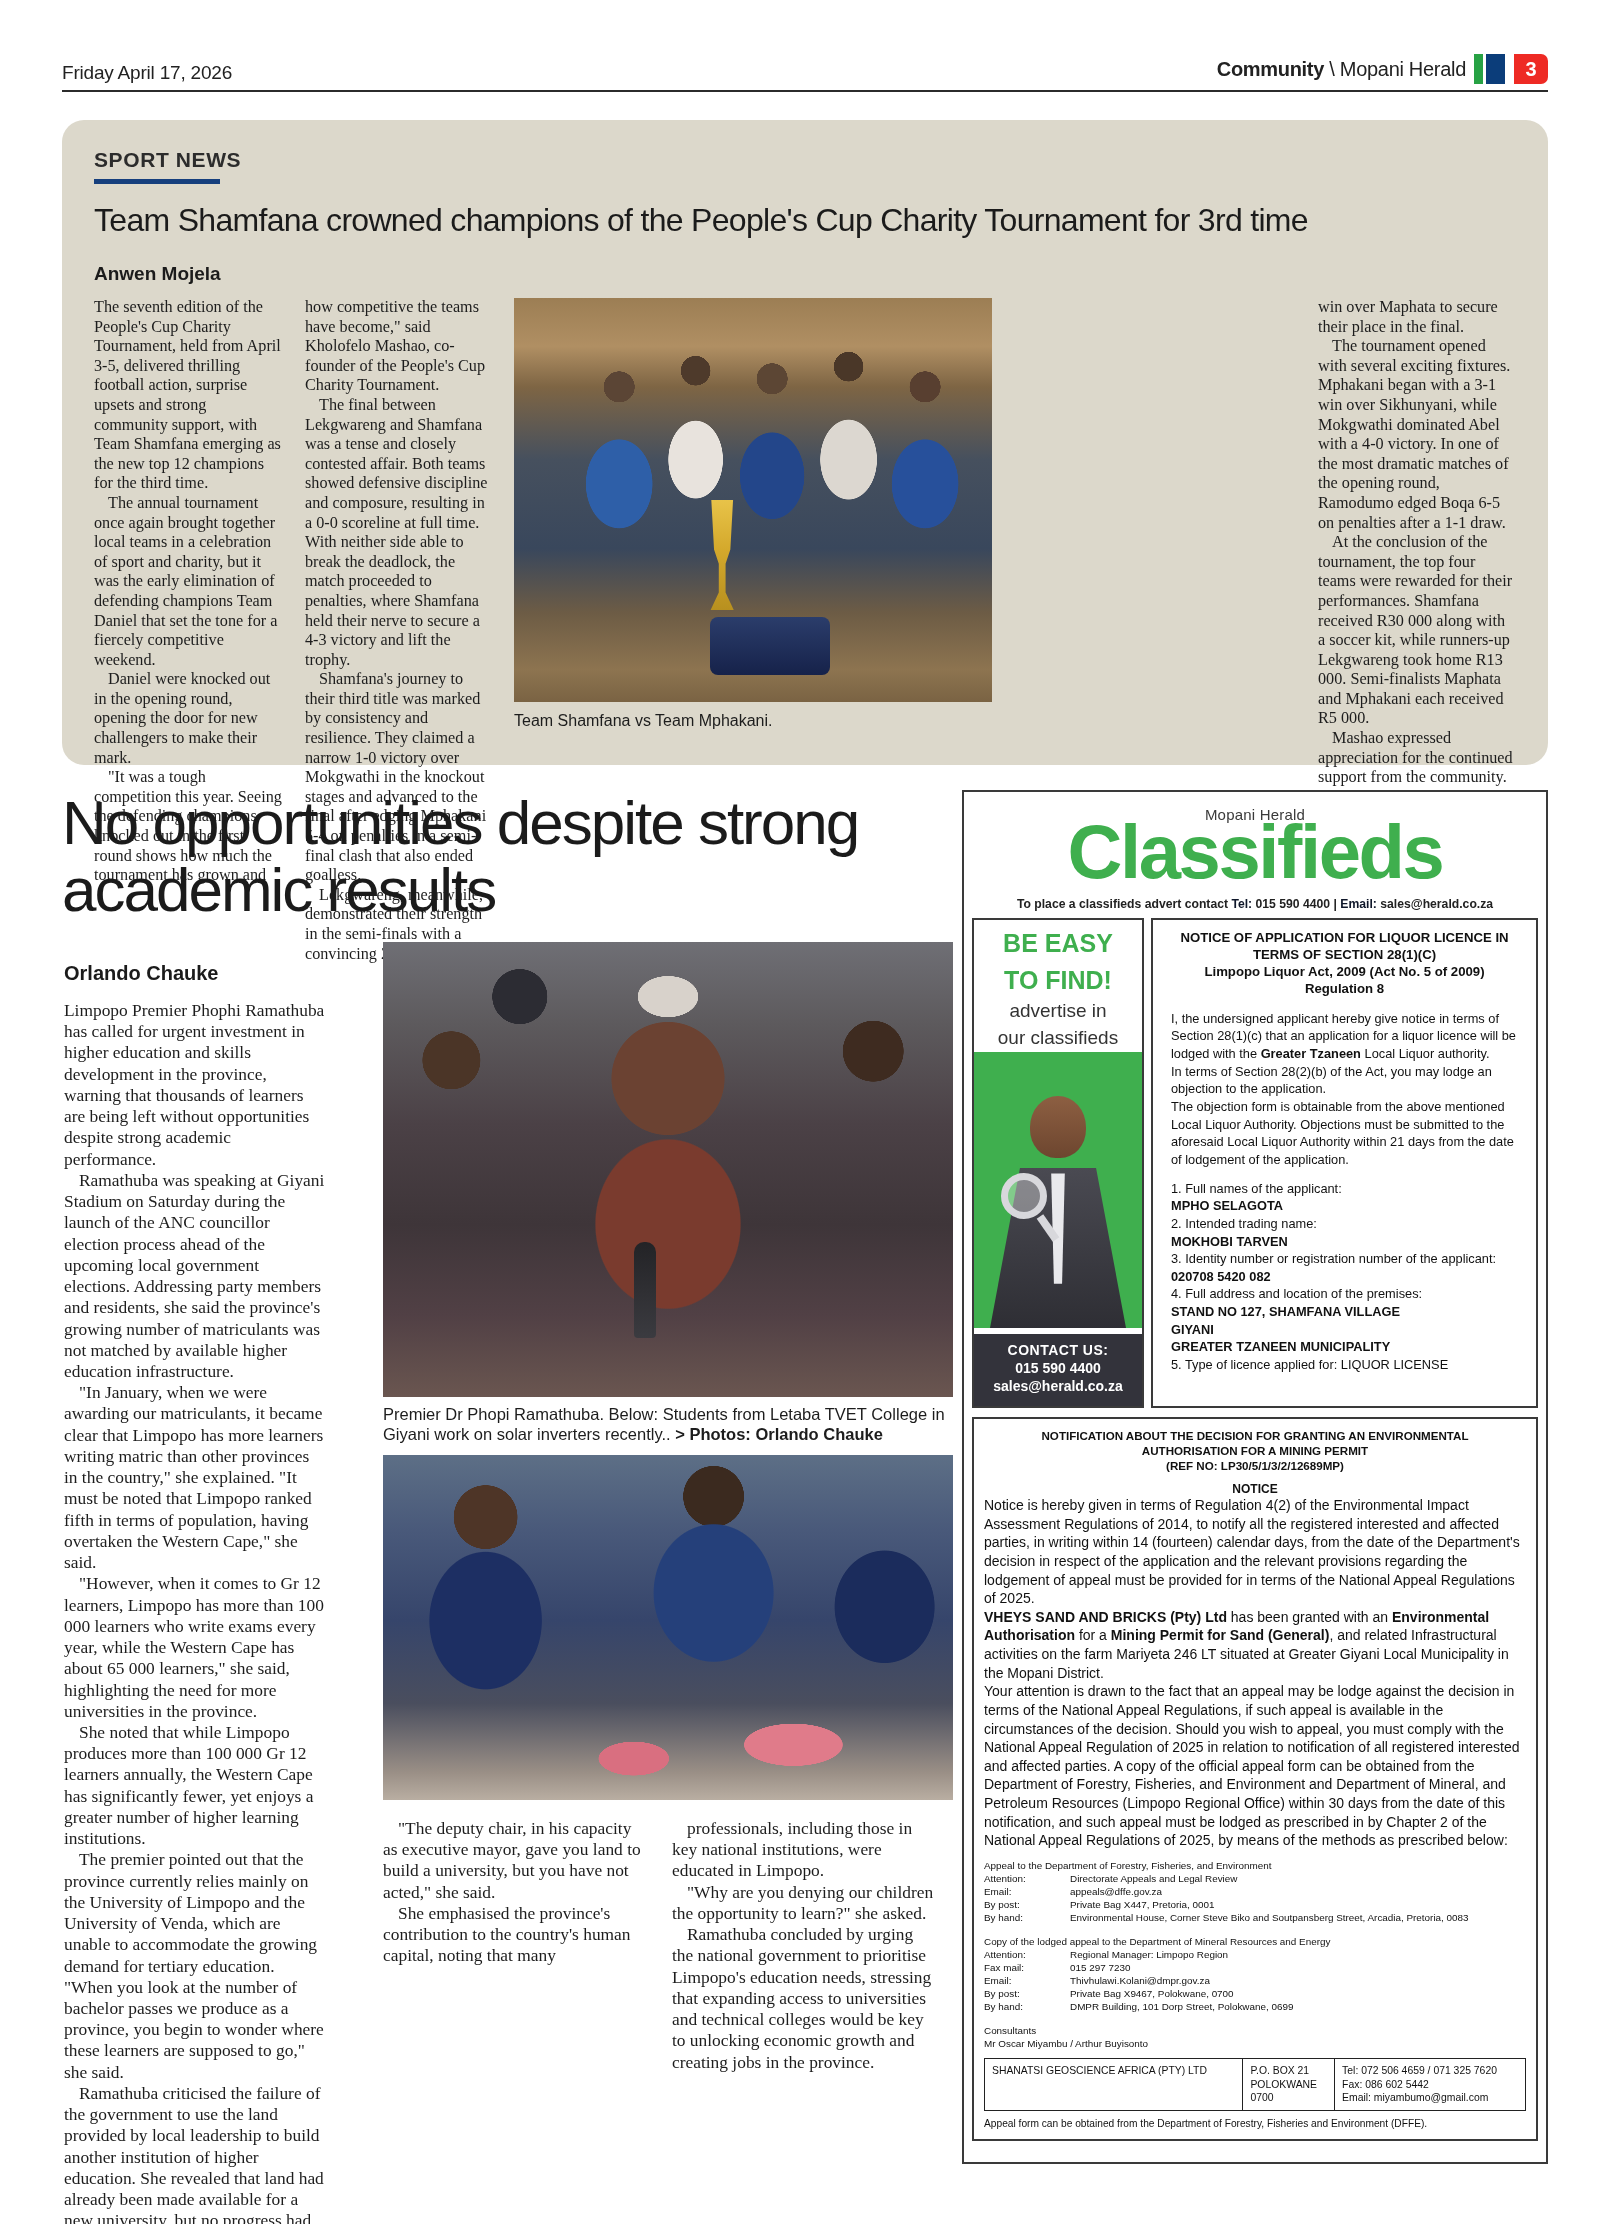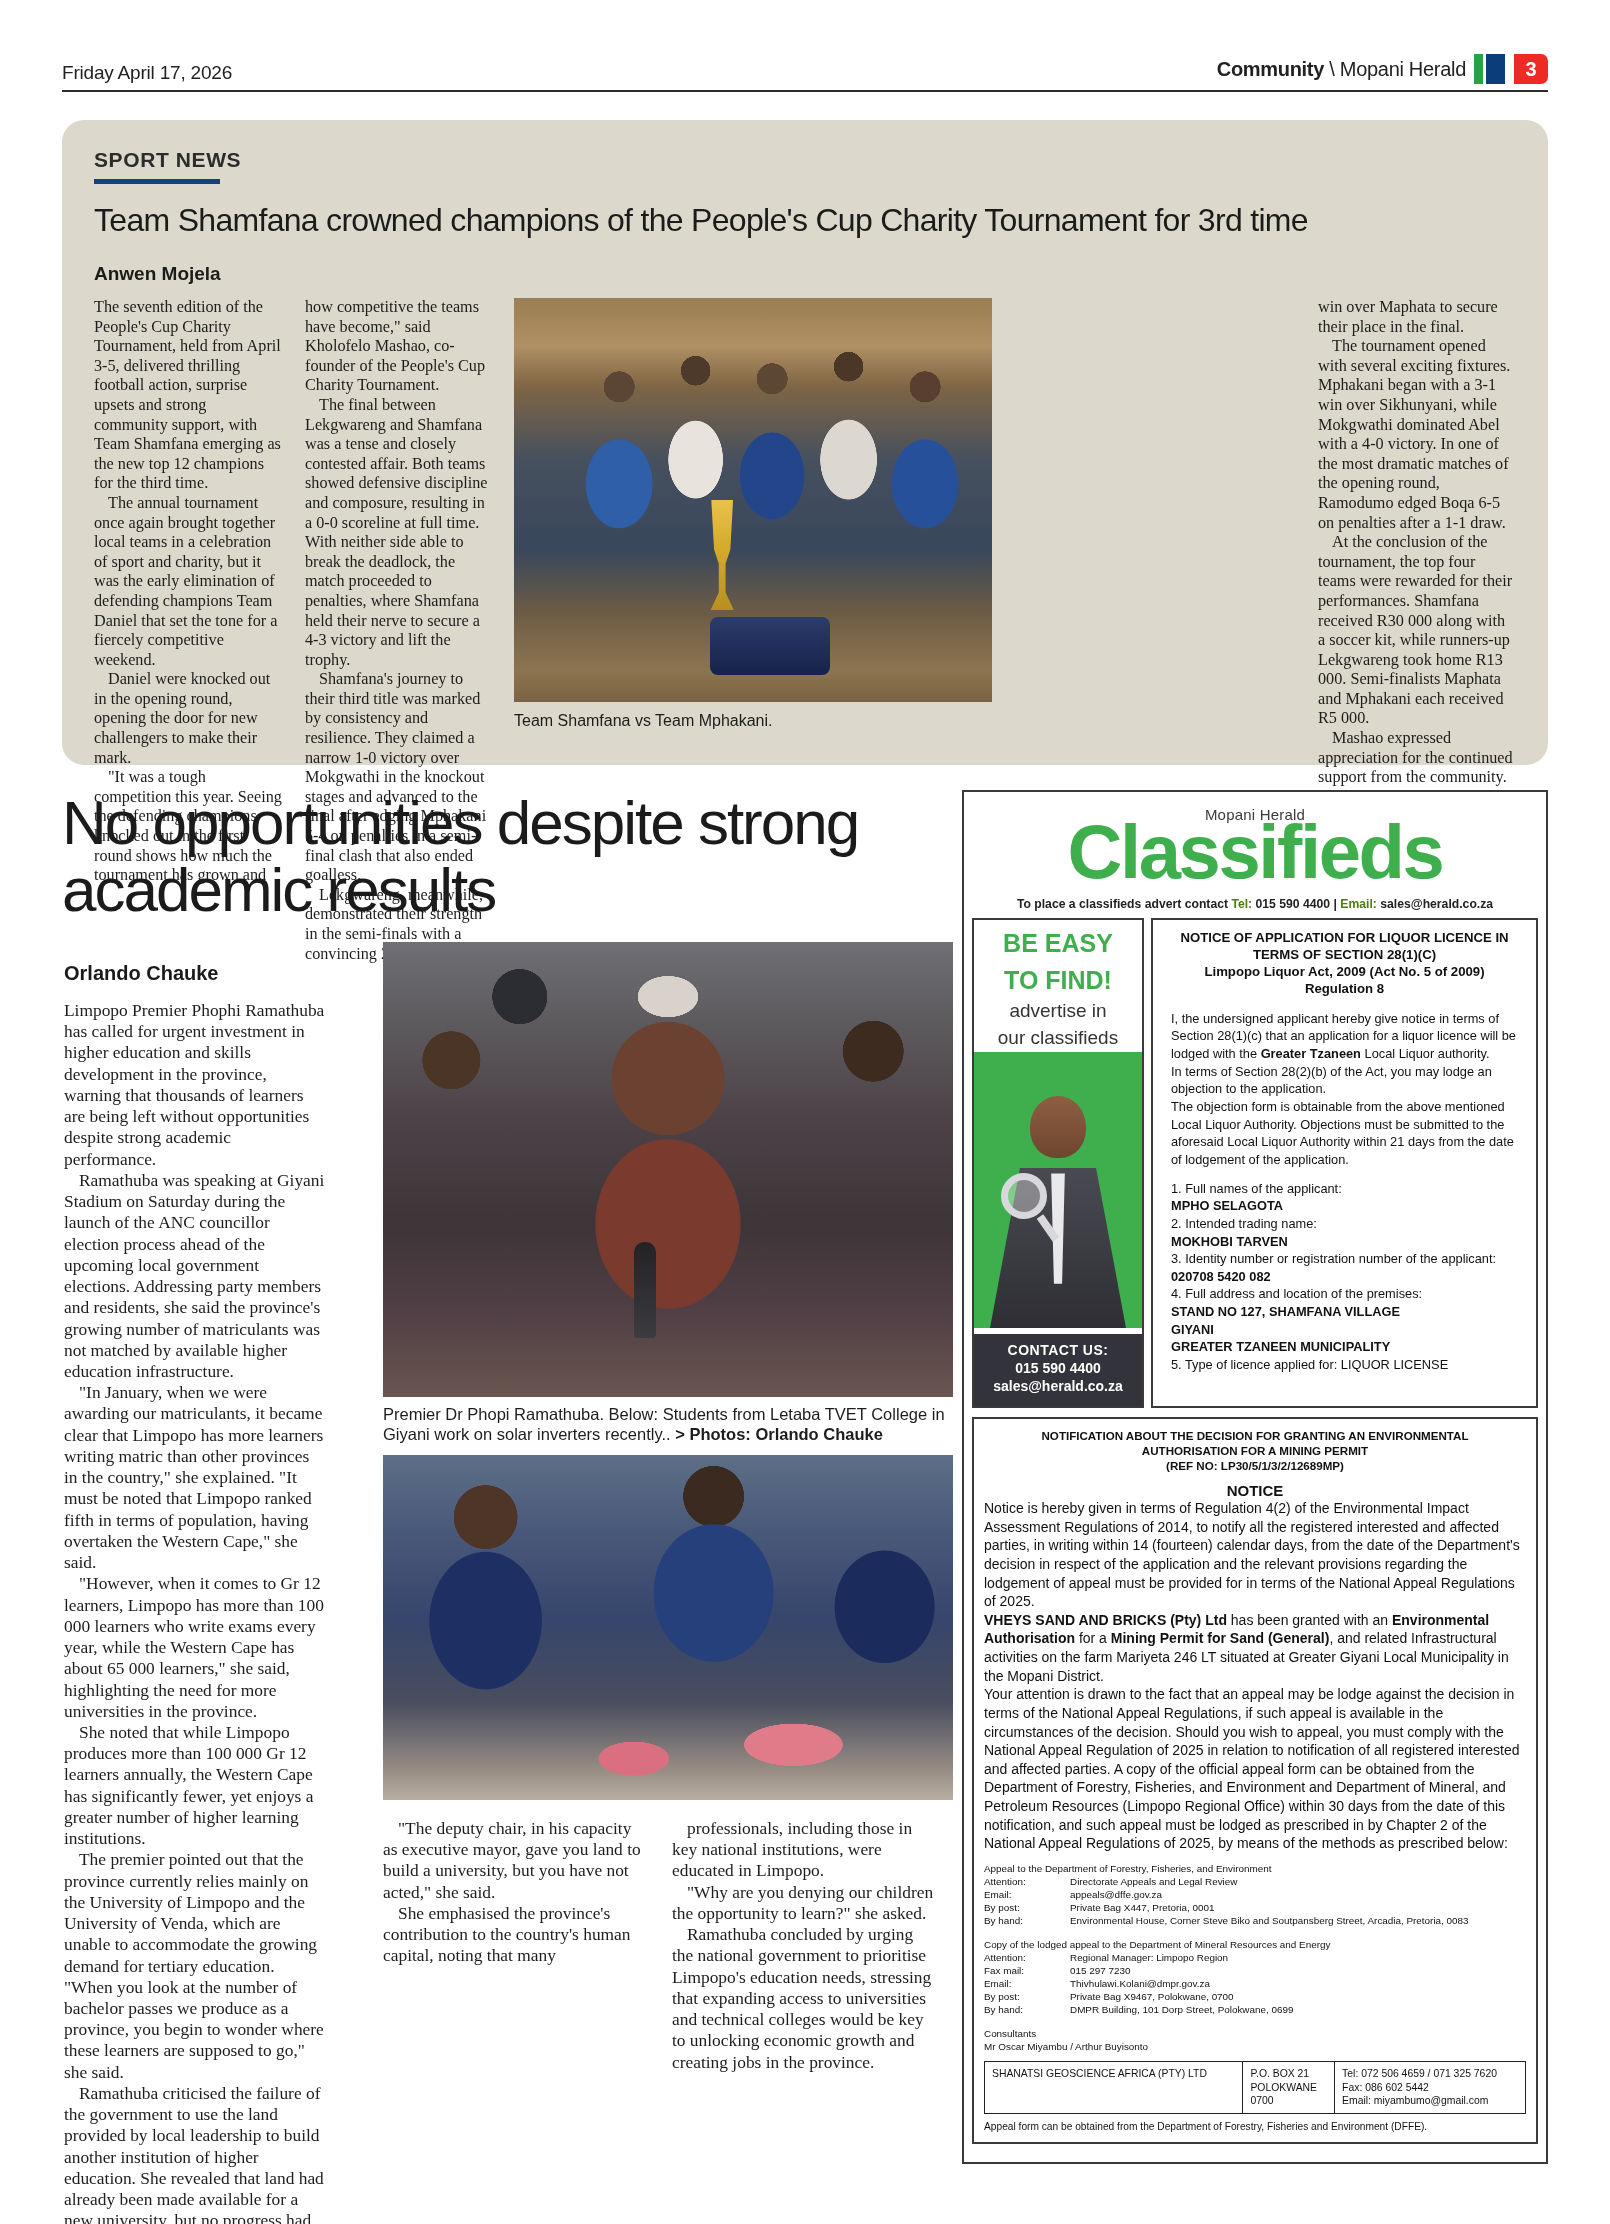--- a/index.html
+++ b/index.html
@@ -194,7 +194,7 @@
     font-family: "Liberation Sans", sans-serif; font-weight: 700;
     font-size: 12.2px; color: #222;
   }
-  .cls-contact .g { color: #4d7c0f; }
+  .cls-contact .g { color: #0f172a; }
 
   .ad-row { display: flex; padding: 4px 8px 0 8px; gap: 7px; }
 

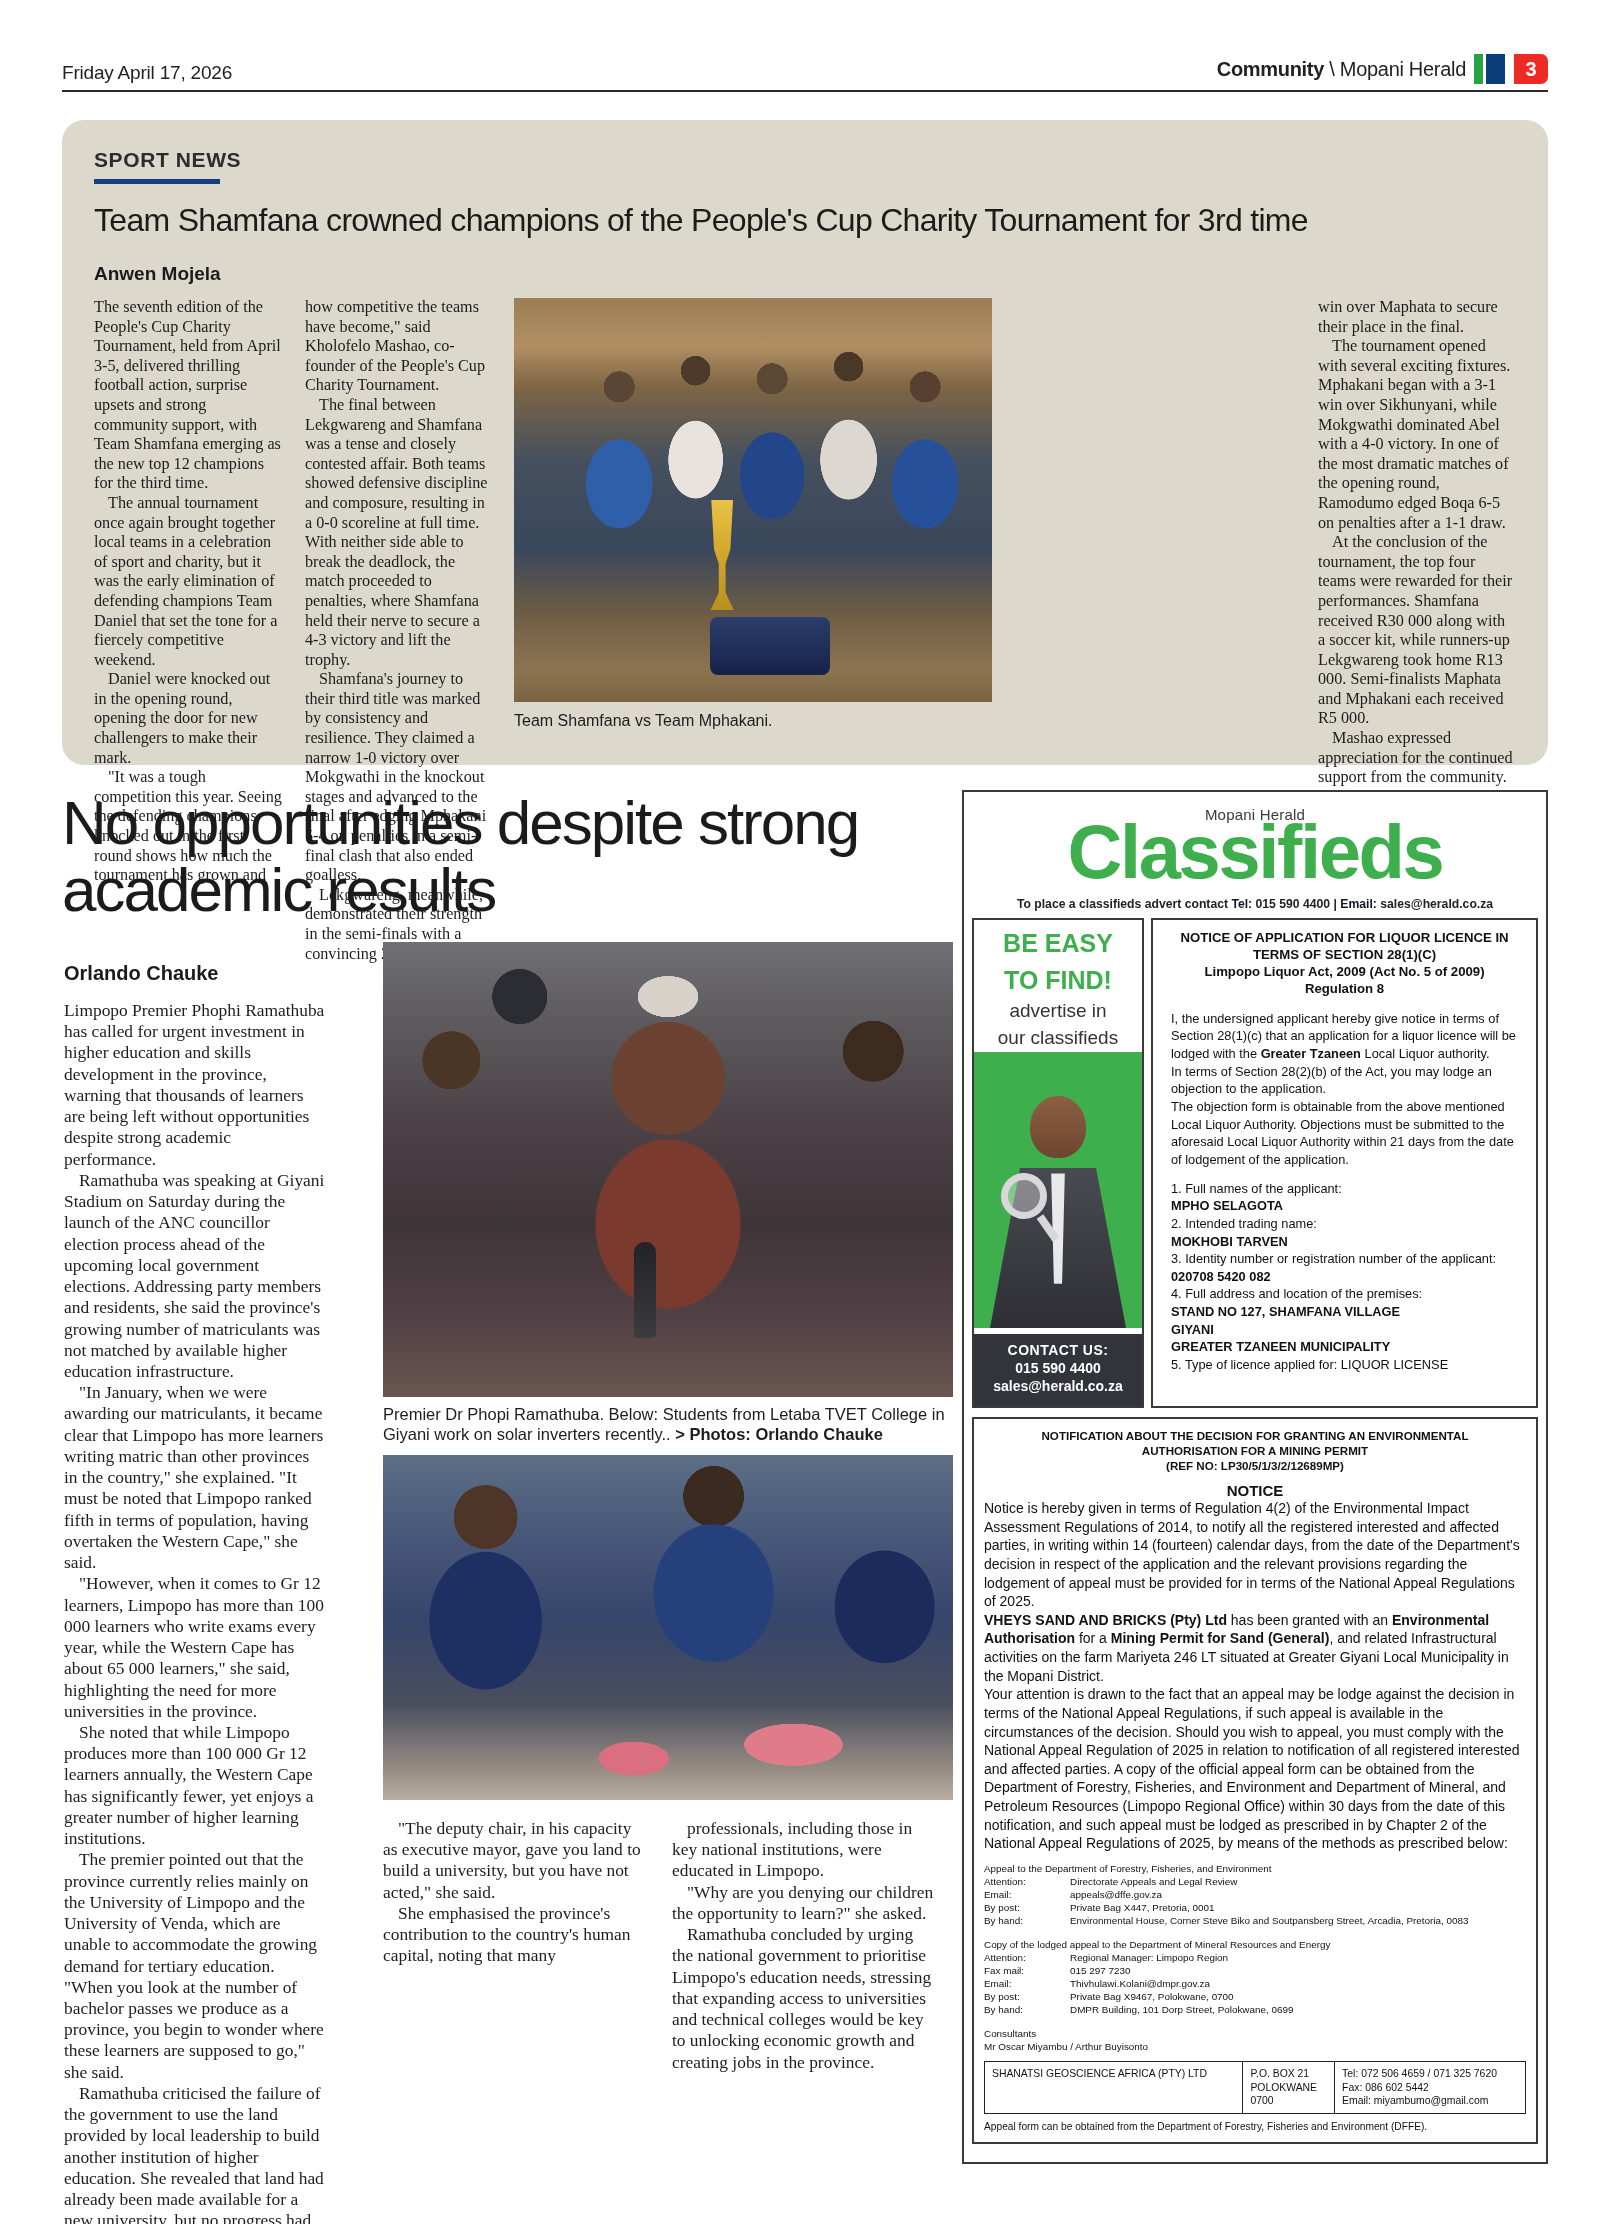--- a/index.html
+++ b/index.html
@@ -269,7 +269,7 @@
     font-family: "Liberation Sans", sans-serif; color: #111;
   }
   .min-title { text-align: center; font-weight: 700; font-size: 11.6px; line-height: 1.3; }
-  .min-notice { text-align: center; font-weight: 700; font-size: 15px; margin-top: 9px; }
+  .min-notice { text-align: center; font-weight: 700; font-size: 12px; margin-top: 9px; }
   .min-p { font-size: 14px; line-height: 1.33; margin-top: 0; }
   .min-p b { font-weight: 700; }
   .min-rows { margin-top: 9px; font-size: 9.9px; line-height: 1.33; }

